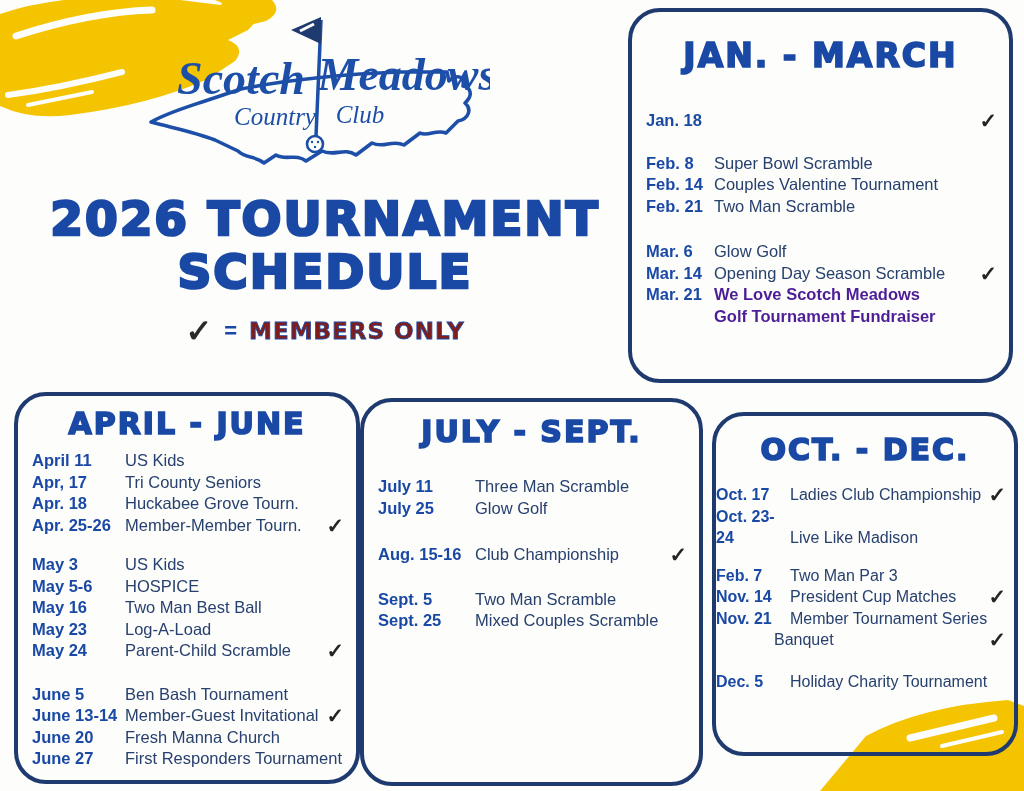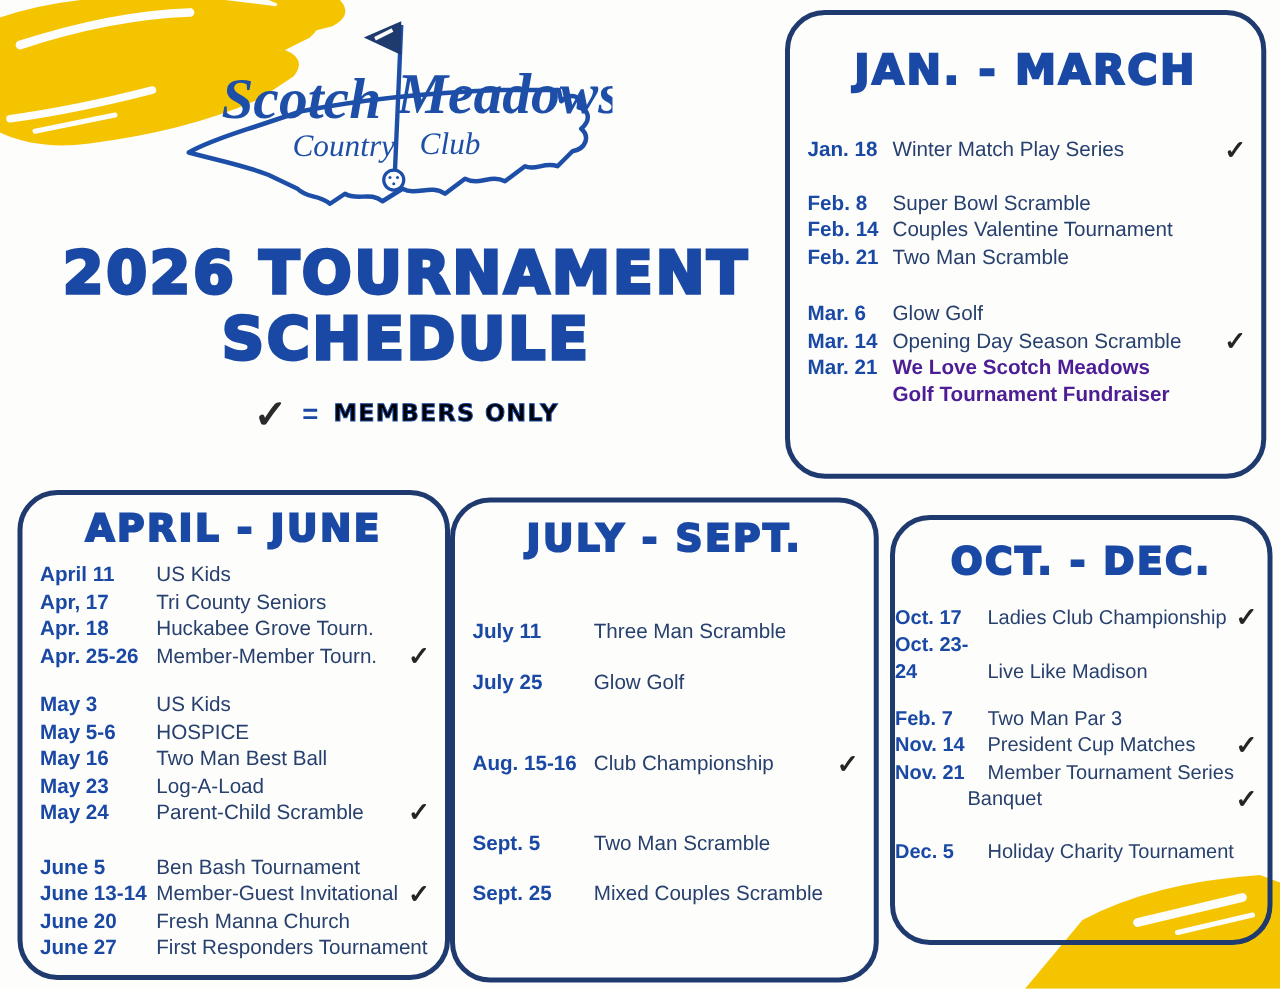--- a/index.html
+++ b/index.html
@@ -126,7 +126,6 @@
     <div class="group g0">
       <div class="row">
         <span class="date">Jan. 18</span>
-        <span class="event">Winter Match Play Series</span>
         <span class="chk">✓</span>
       </div>
     </div>

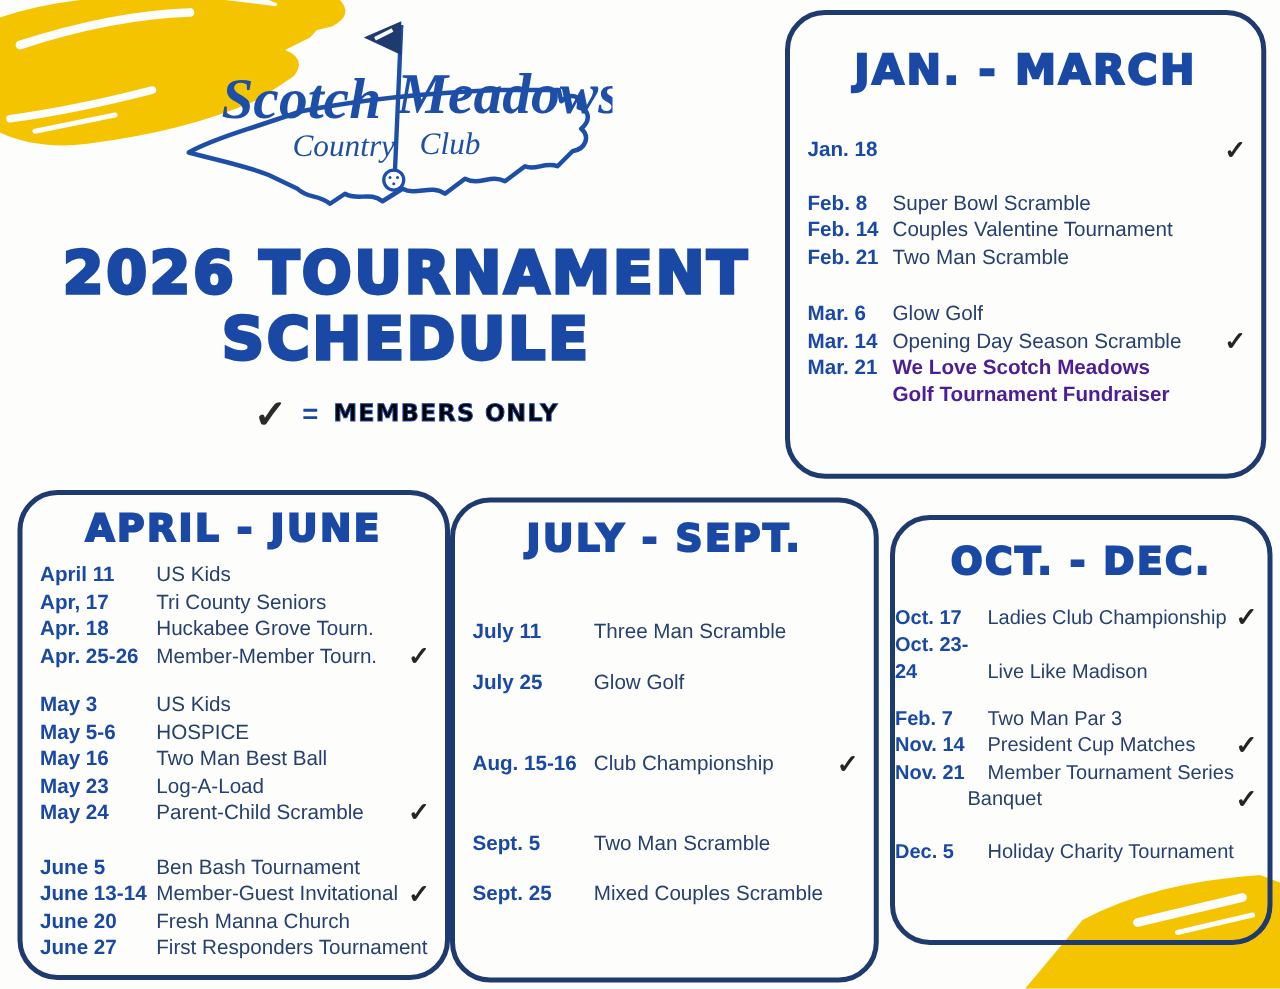--- a/index.html
+++ b/index.html
@@ -25,7 +25,7 @@
   .legend .chk-big{font-size:32px;font-weight:700;color:#2a2a2a;}
   .legend .eq{font-size:22px;font-weight:700;color:#1a49a5;}
   .legend .lbl{
-    font-family:"DejaVu Sans",sans-serif;font-weight:900;font-size:19px;color:#000000;
+    font-family:"DejaVu Sans",sans-serif;font-weight:900;font-size:23px;color:#7f1d1d;
     letter-spacing:1px;-webkit-text-stroke:0.8px #1a49a5;
   }
 

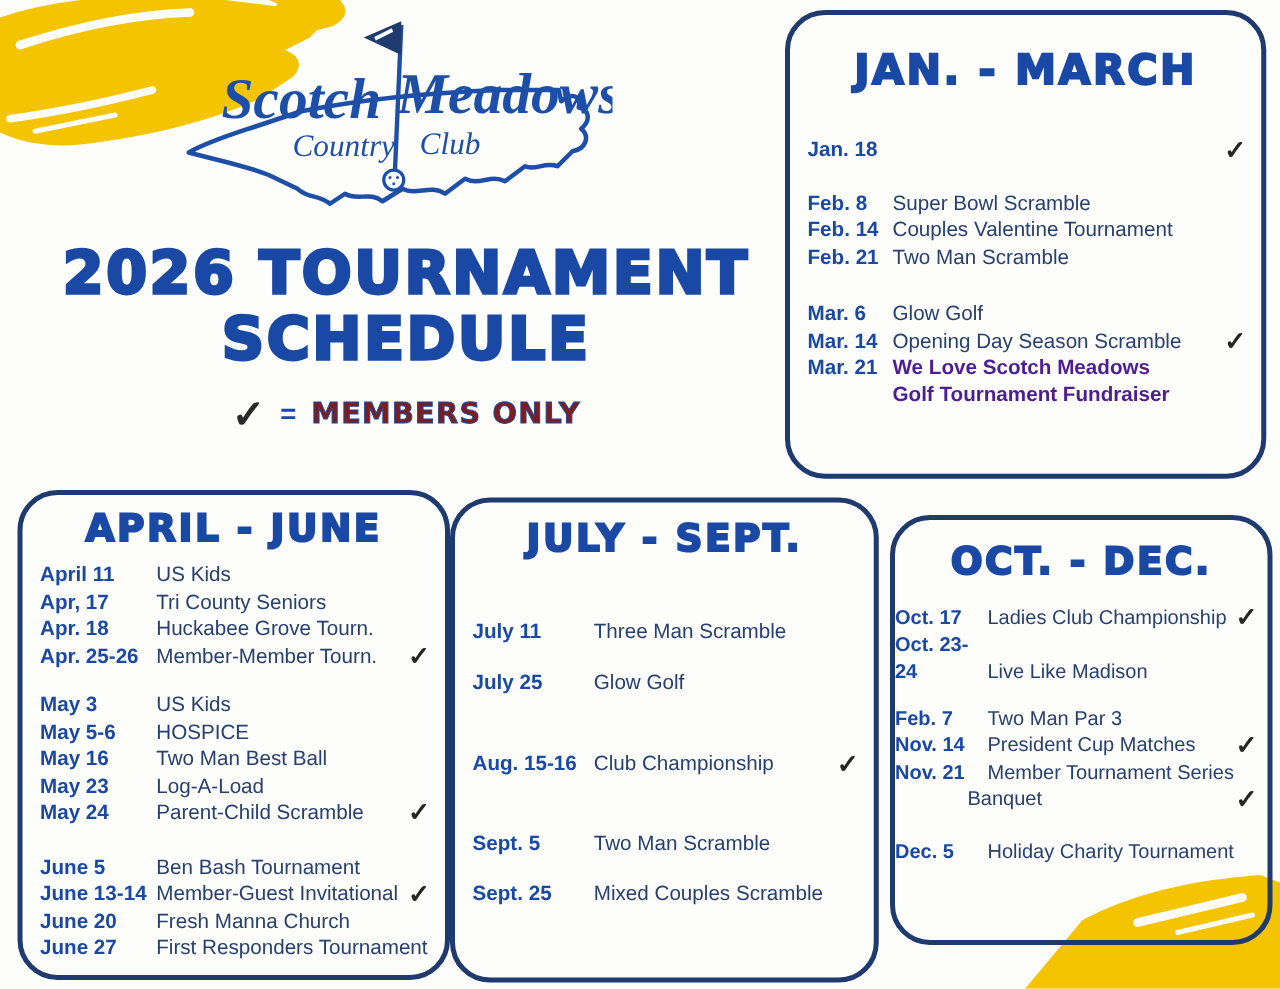--- a/index.html
+++ b/index.html
@@ -60,7 +60,7 @@
   .box.jul{left:360px;top:398px;width:335px;height:380px;}
   .box.jul h2{margin-top:12px;font-size:30px;}
   .box.jul .content{margin-top:27px;}
-  .box.jul .date{width:97px;margin-top:19px;}
+  .box.jul .date{width:97px;}
   .box.jul .g0{margin-bottom:25px;}
   .box.jul .g1{margin-bottom:23px;}
 

